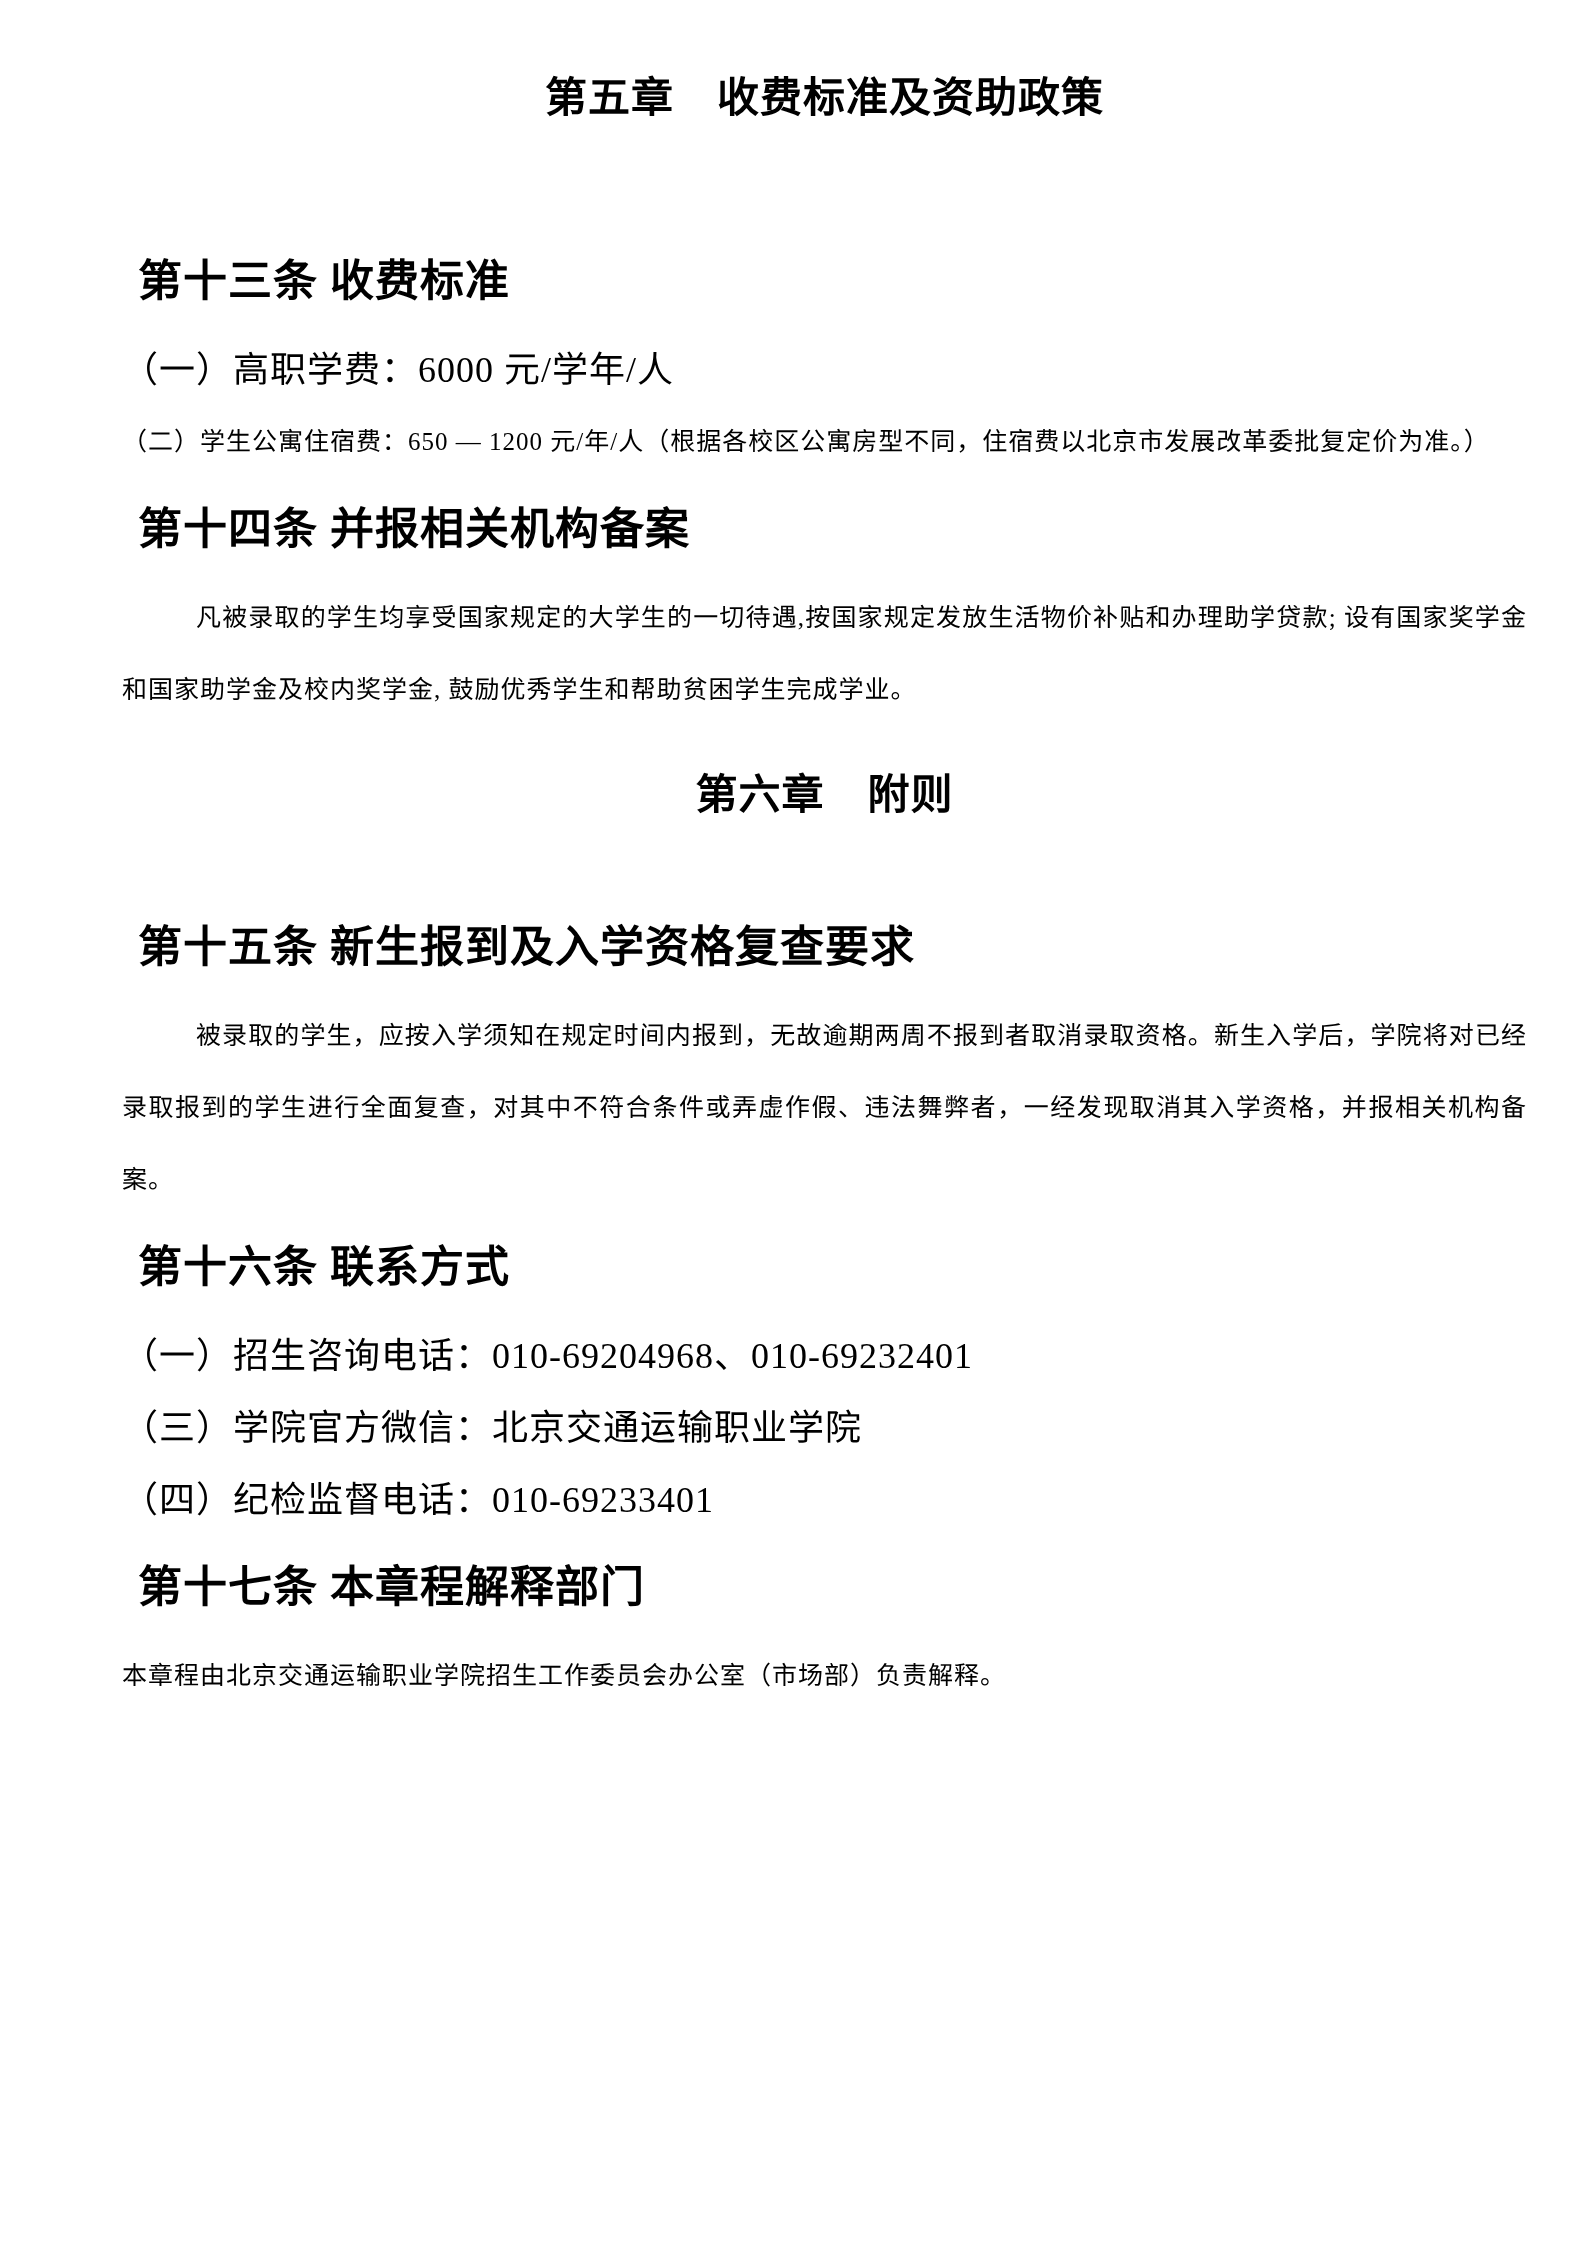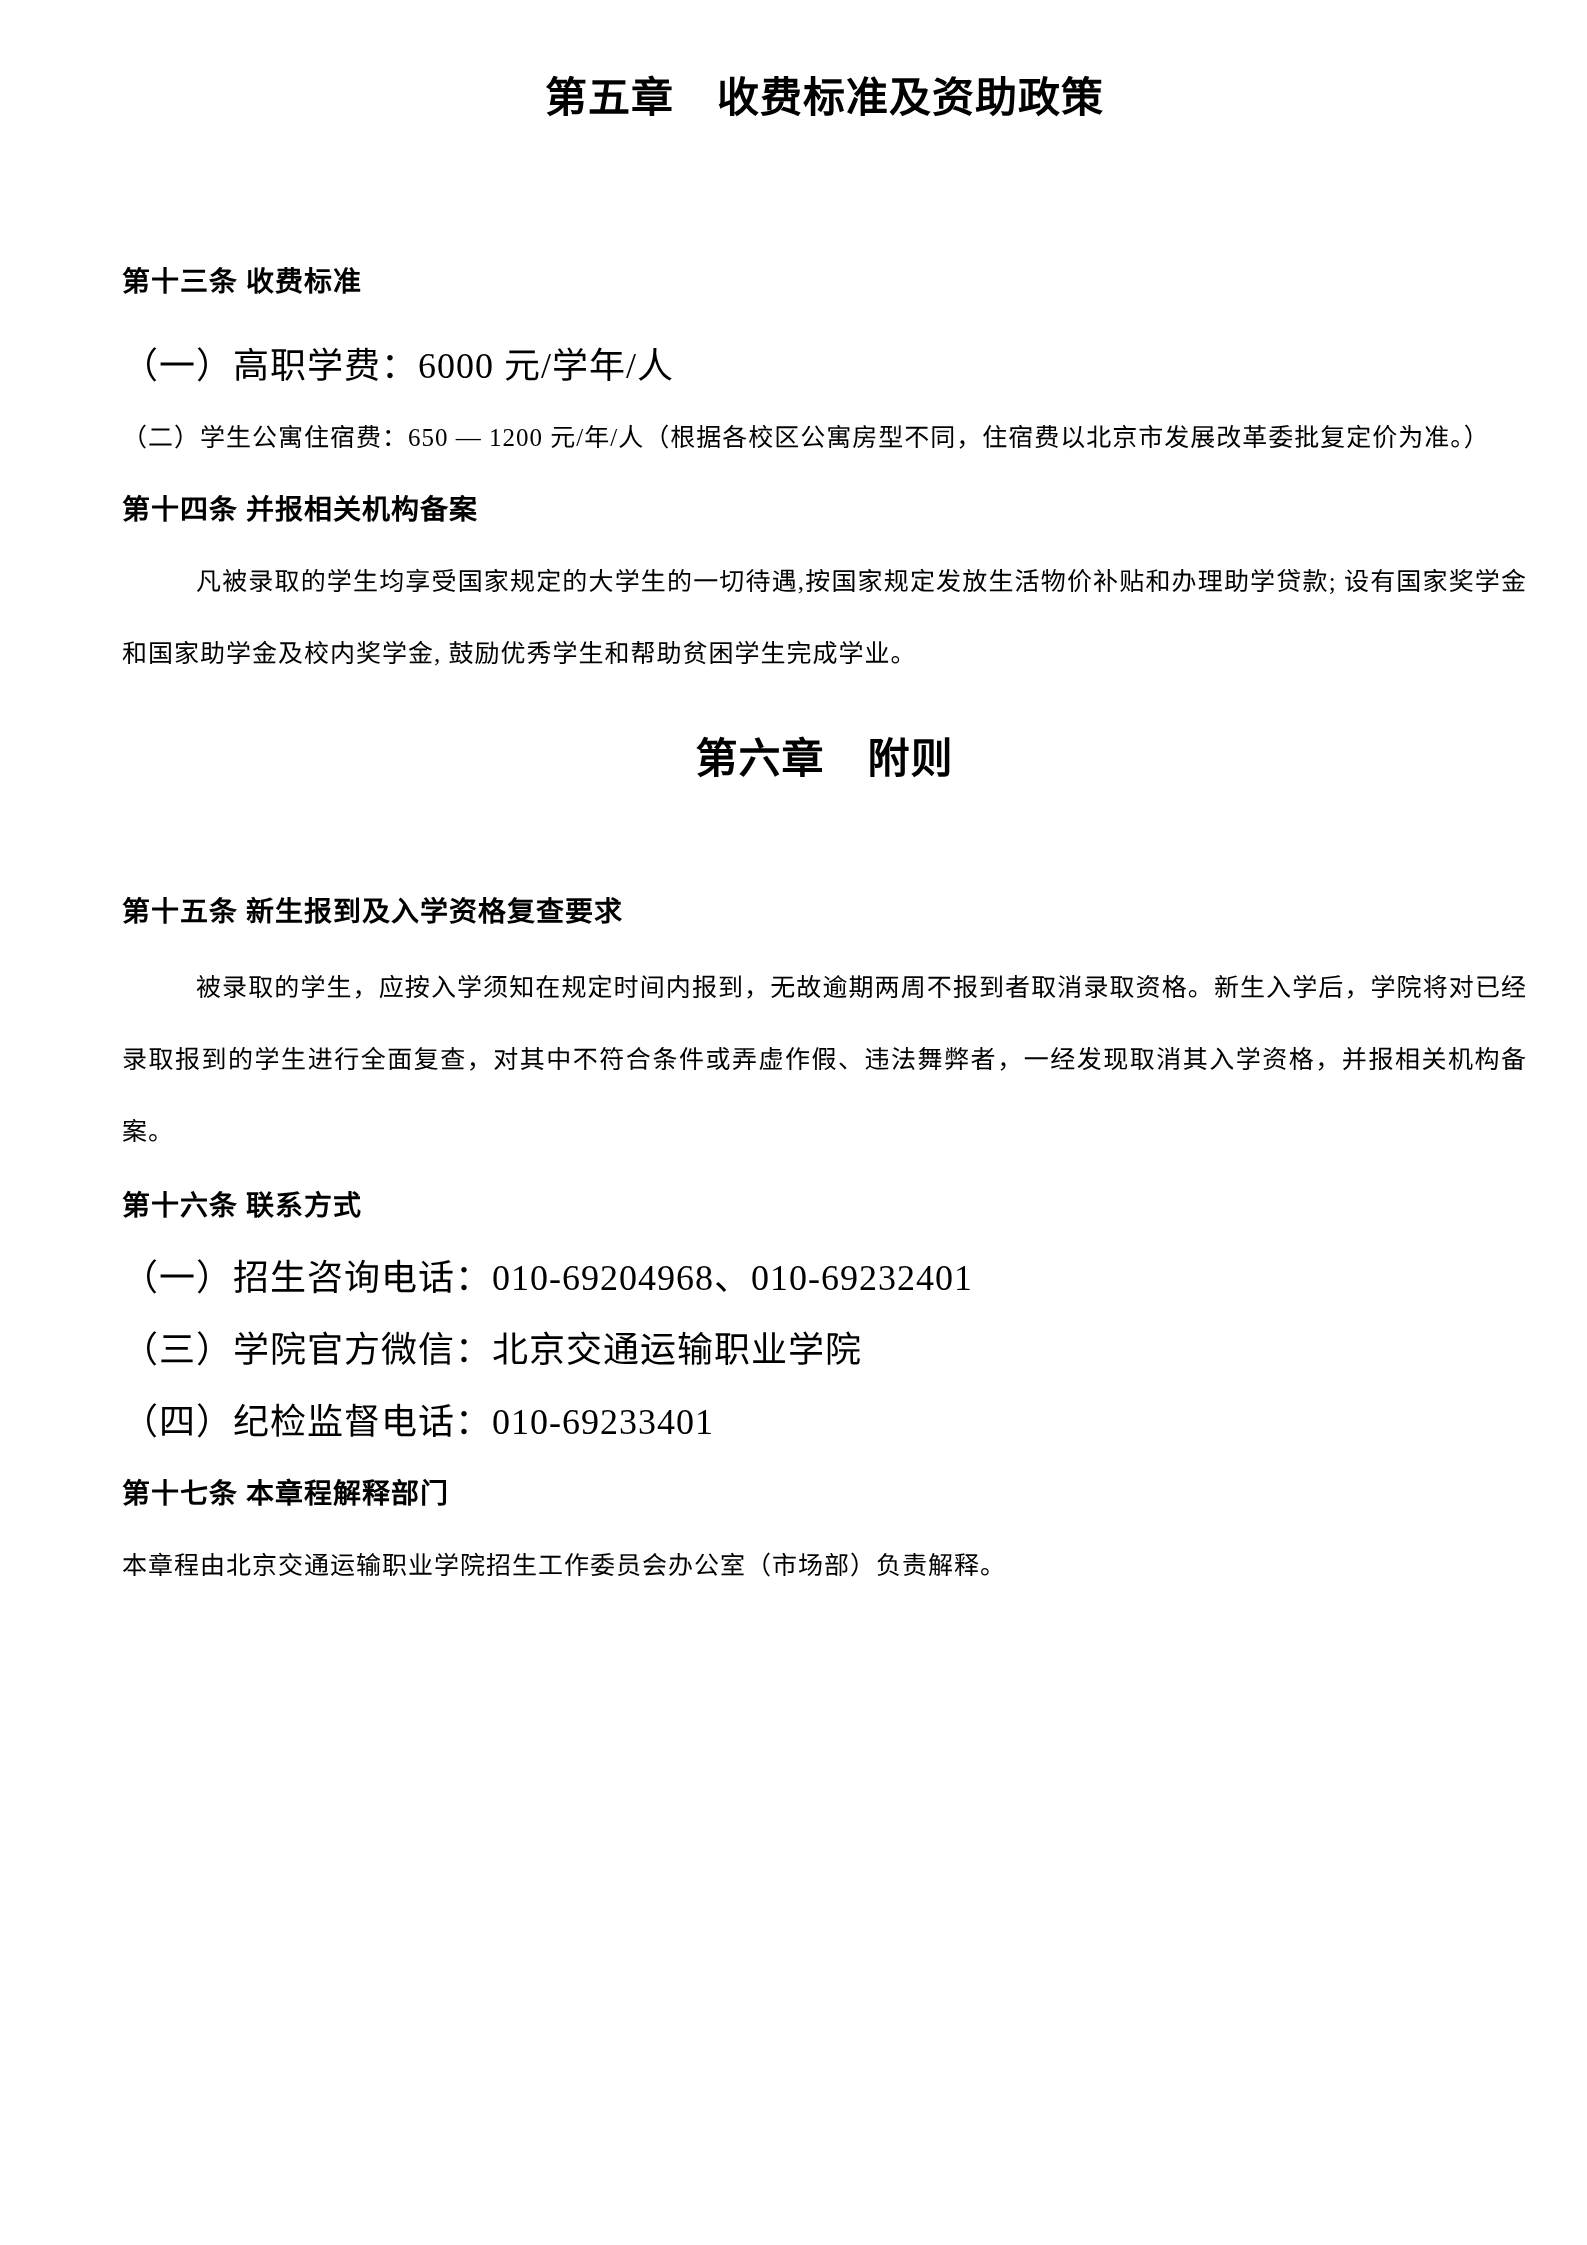--- a/index.html
+++ b/index.html
@@ -32,10 +32,10 @@
   .chapter-title.c6 { margin-top: 36px; margin-bottom: 78px; font-family: Liberation Mono, monospace; }
   .article-heading {
     font-weight: 700;
-    font-size: 28px;
+    font-size: 44px;
     line-height: 72px;
     letter-spacing: 1px;
-    margin: 0;
+    margin: 16px;
   }
   .body-line {
     font-size: 36px;

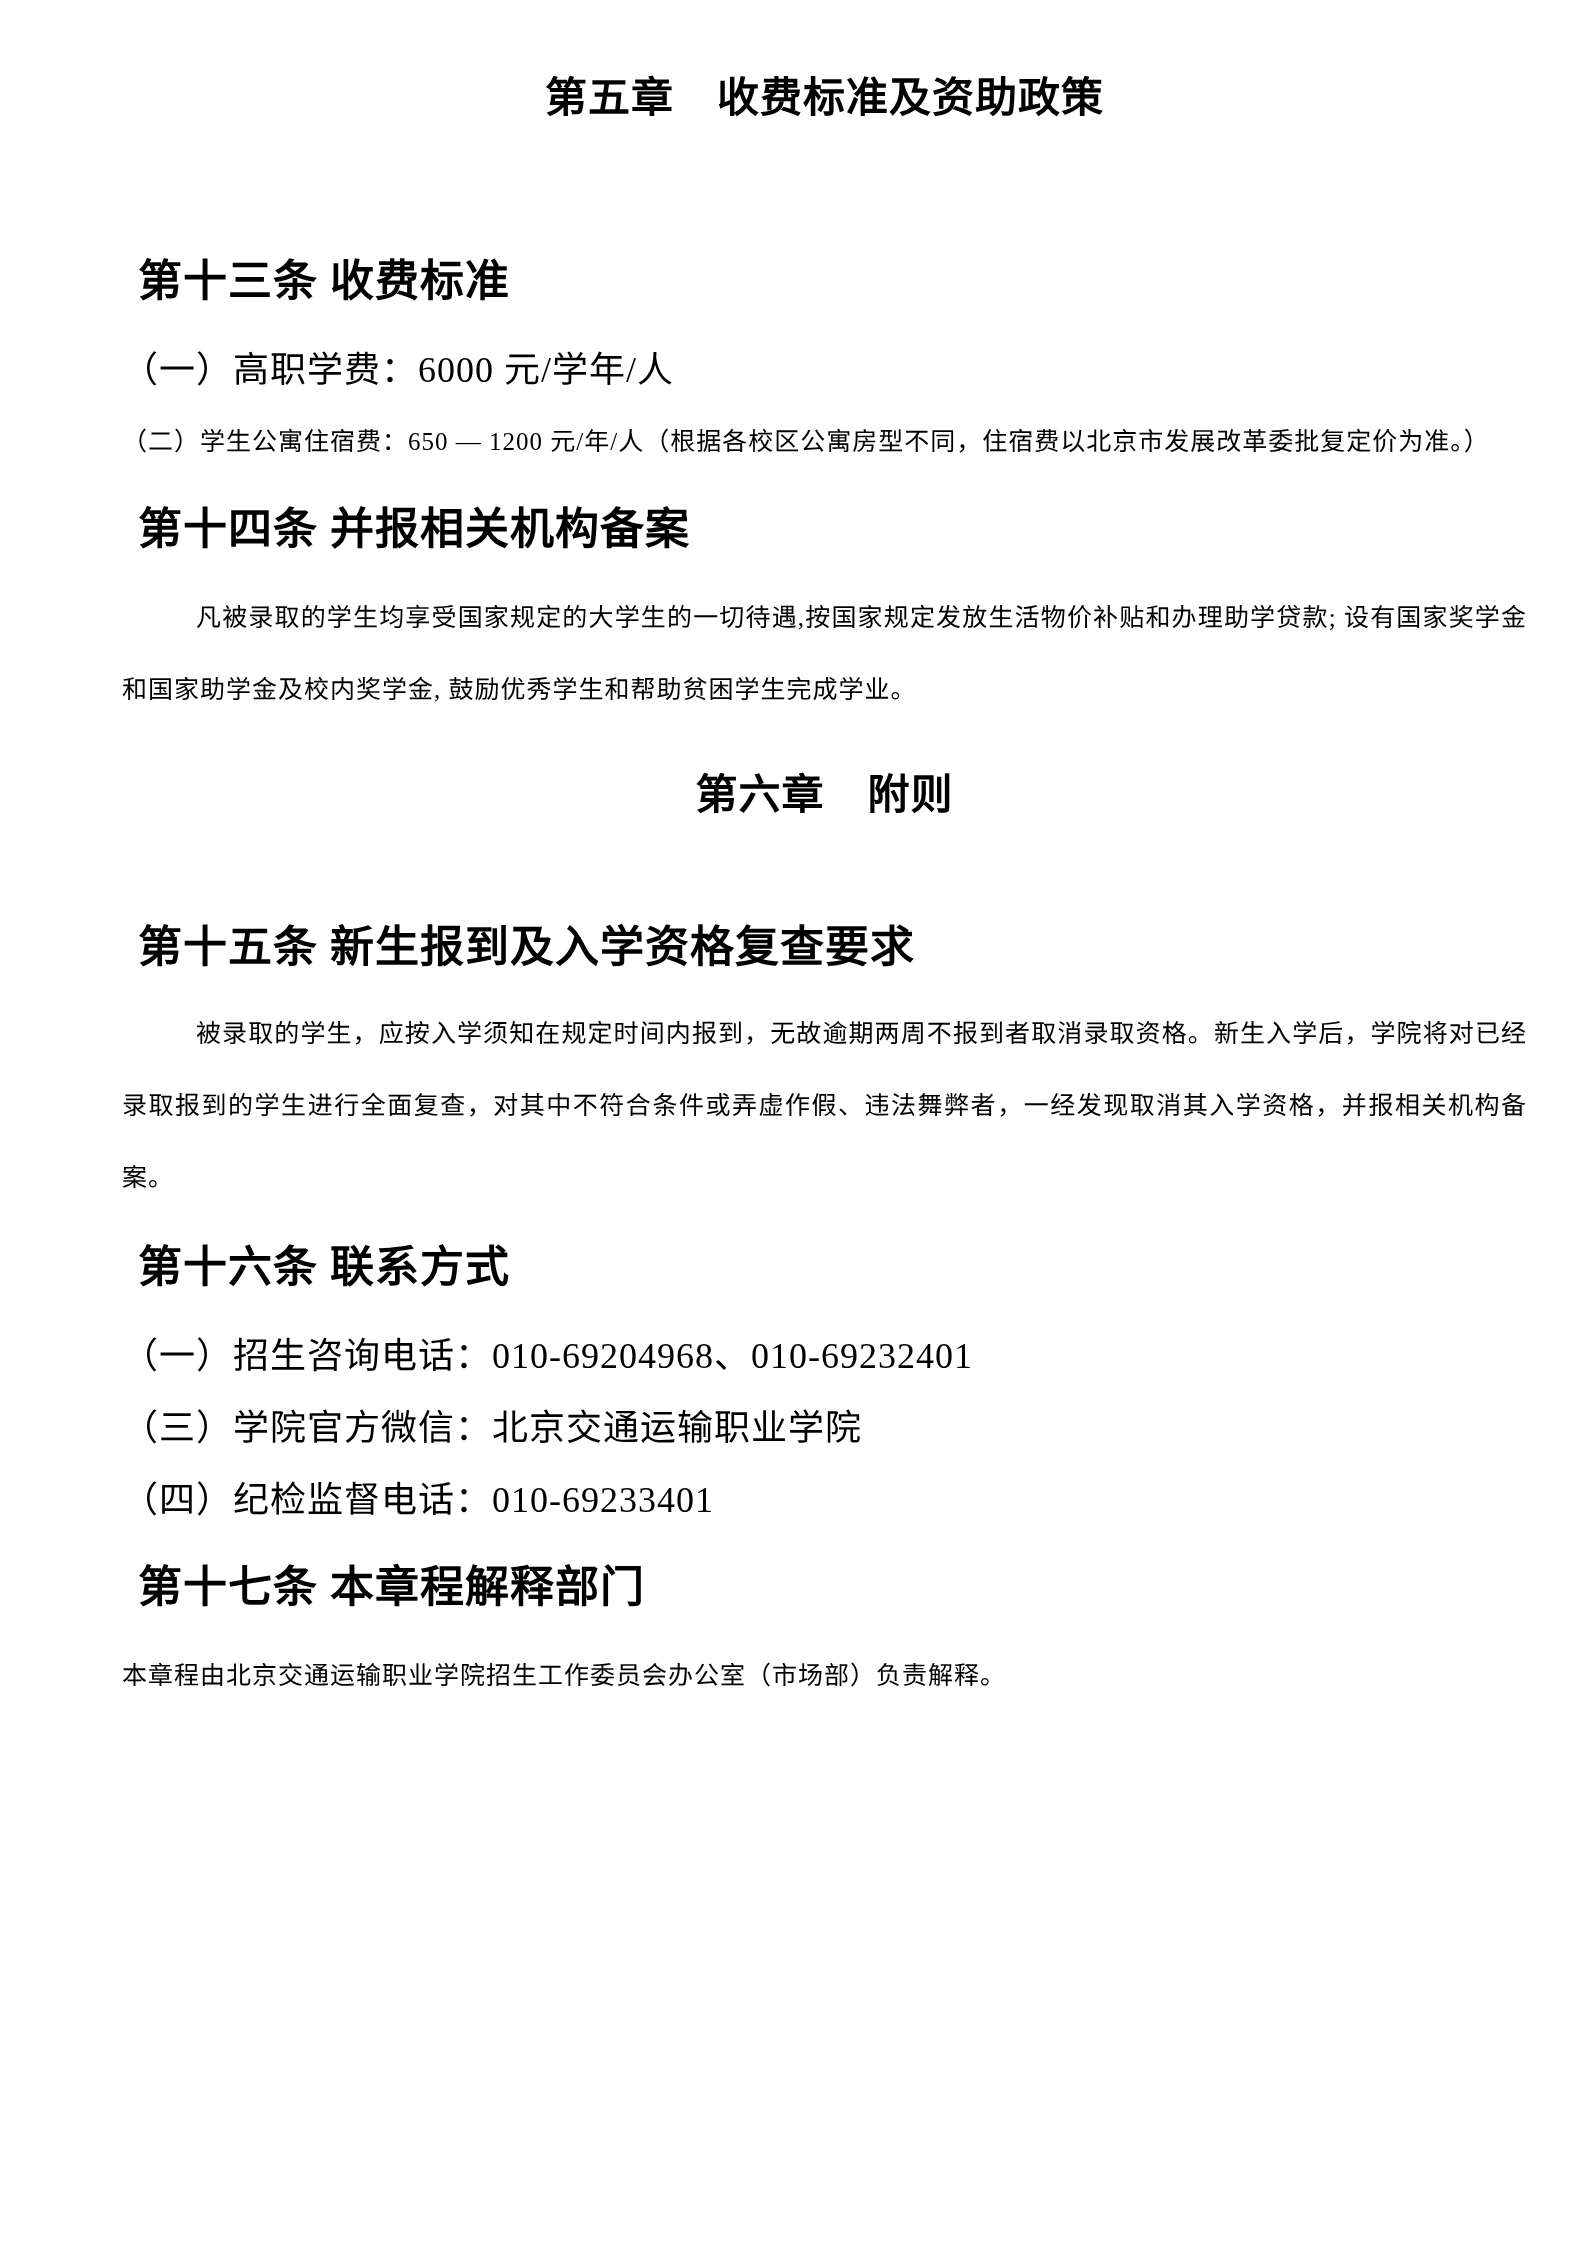--- a/index.html
+++ b/index.html
@@ -52,7 +52,7 @@
   }
   .indent2 { text-indent: 74px; }
   .mt12 { margin-top: 12px; }
-  .mt6  { margin-top: 6px; font-family: Liberation Mono, monospace; }
+  .mt6  { margin-top: 6px; }
 </style>
 </head>
 <body>

